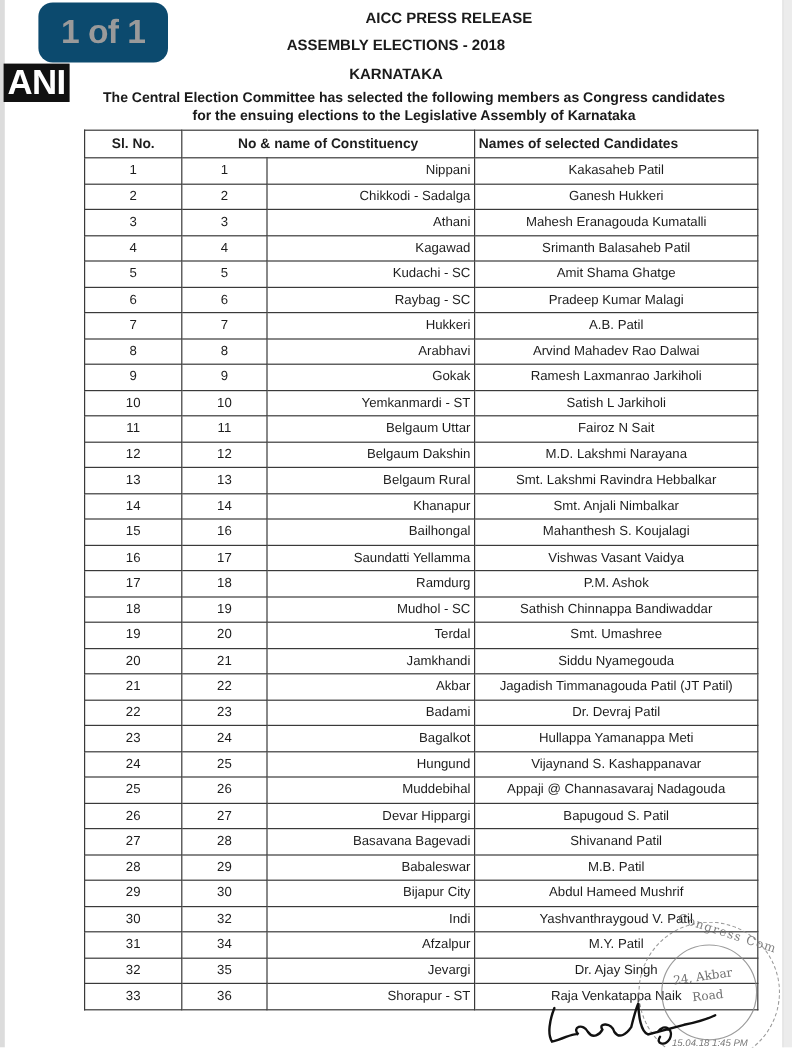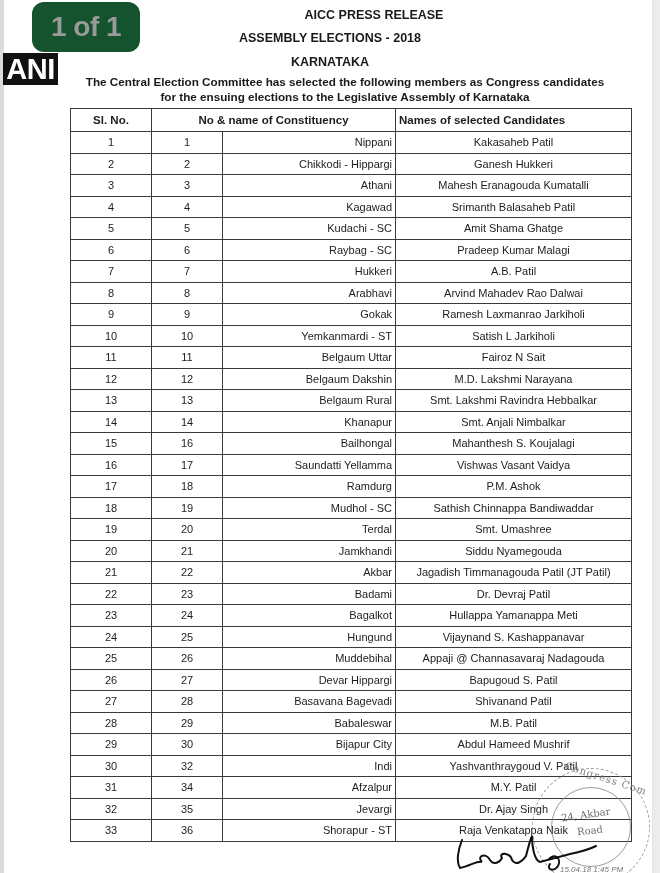--- a/index.html
+++ b/index.html
@@ -26,7 +26,7 @@
   }
   .page-badge {
     position: absolute; left: 32px; top: 2px; width: 108px; height: 50px;
-    background: #14532d;
+    background: #0c4a6e;
     border-radius: 12px;
     display: flex; align-items: center; justify-content: center;
     font-weight: bold; font-size: 28px; color: #9a9a9a;

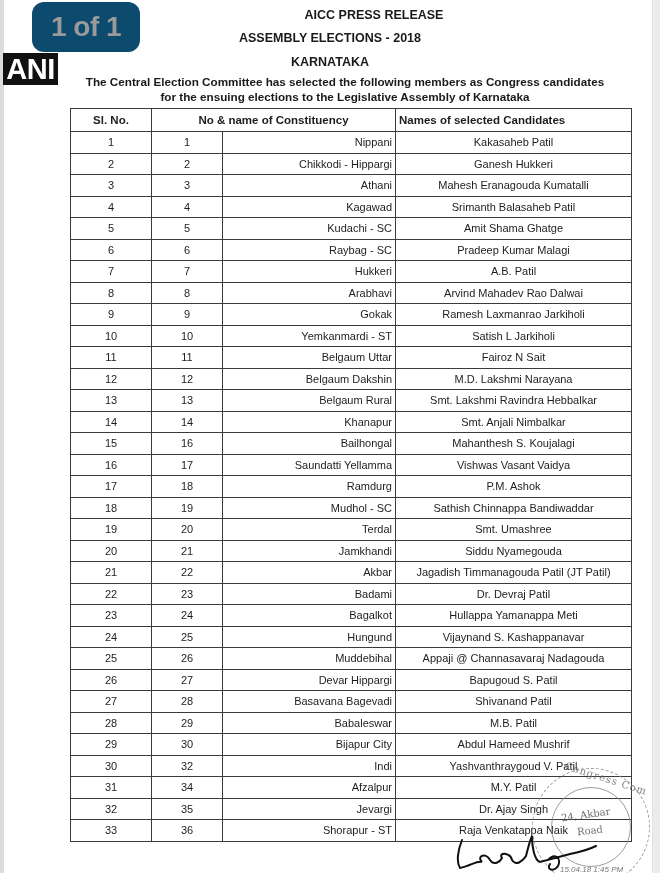--- a/index.html
+++ b/index.html
@@ -146,7 +146,7 @@
       <tr>
         <td class="c-sl">2</td>
         <td class="c-no">2</td>
-        <td class="c-name">Chikkodi - Hippargi</td>
+        <td class="c-name">Chikkodi - Sadalga</td>
         <td class="c-cand">Ganesh Hukkeri</td>
       </tr>
       <tr>

